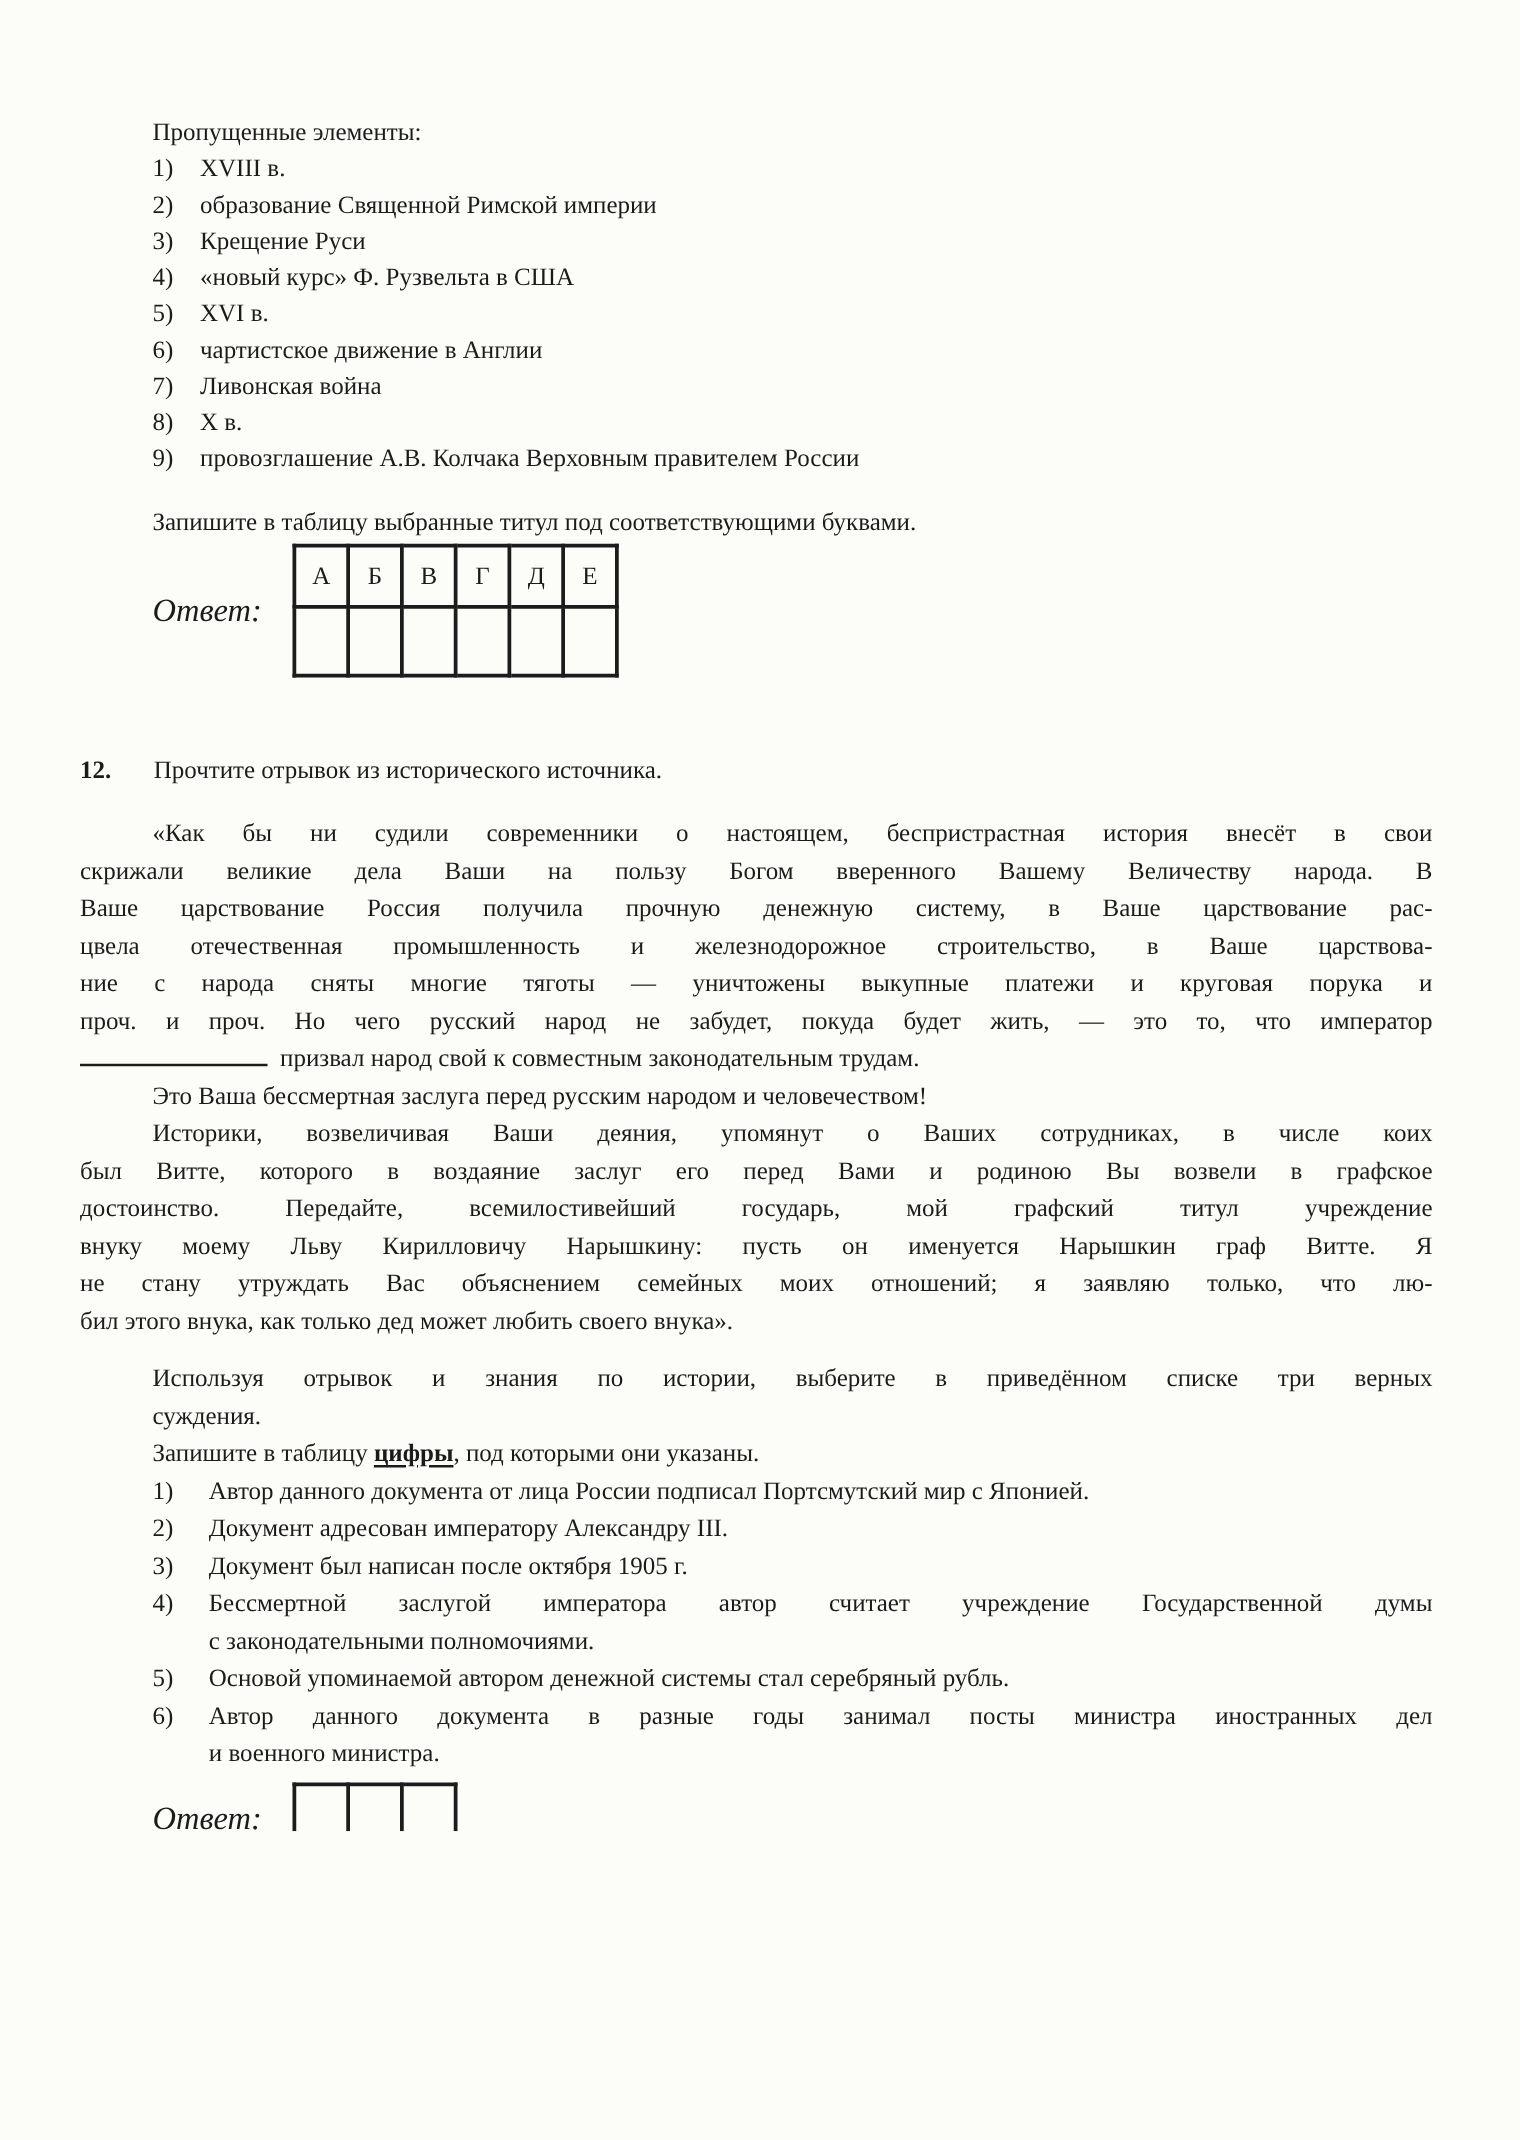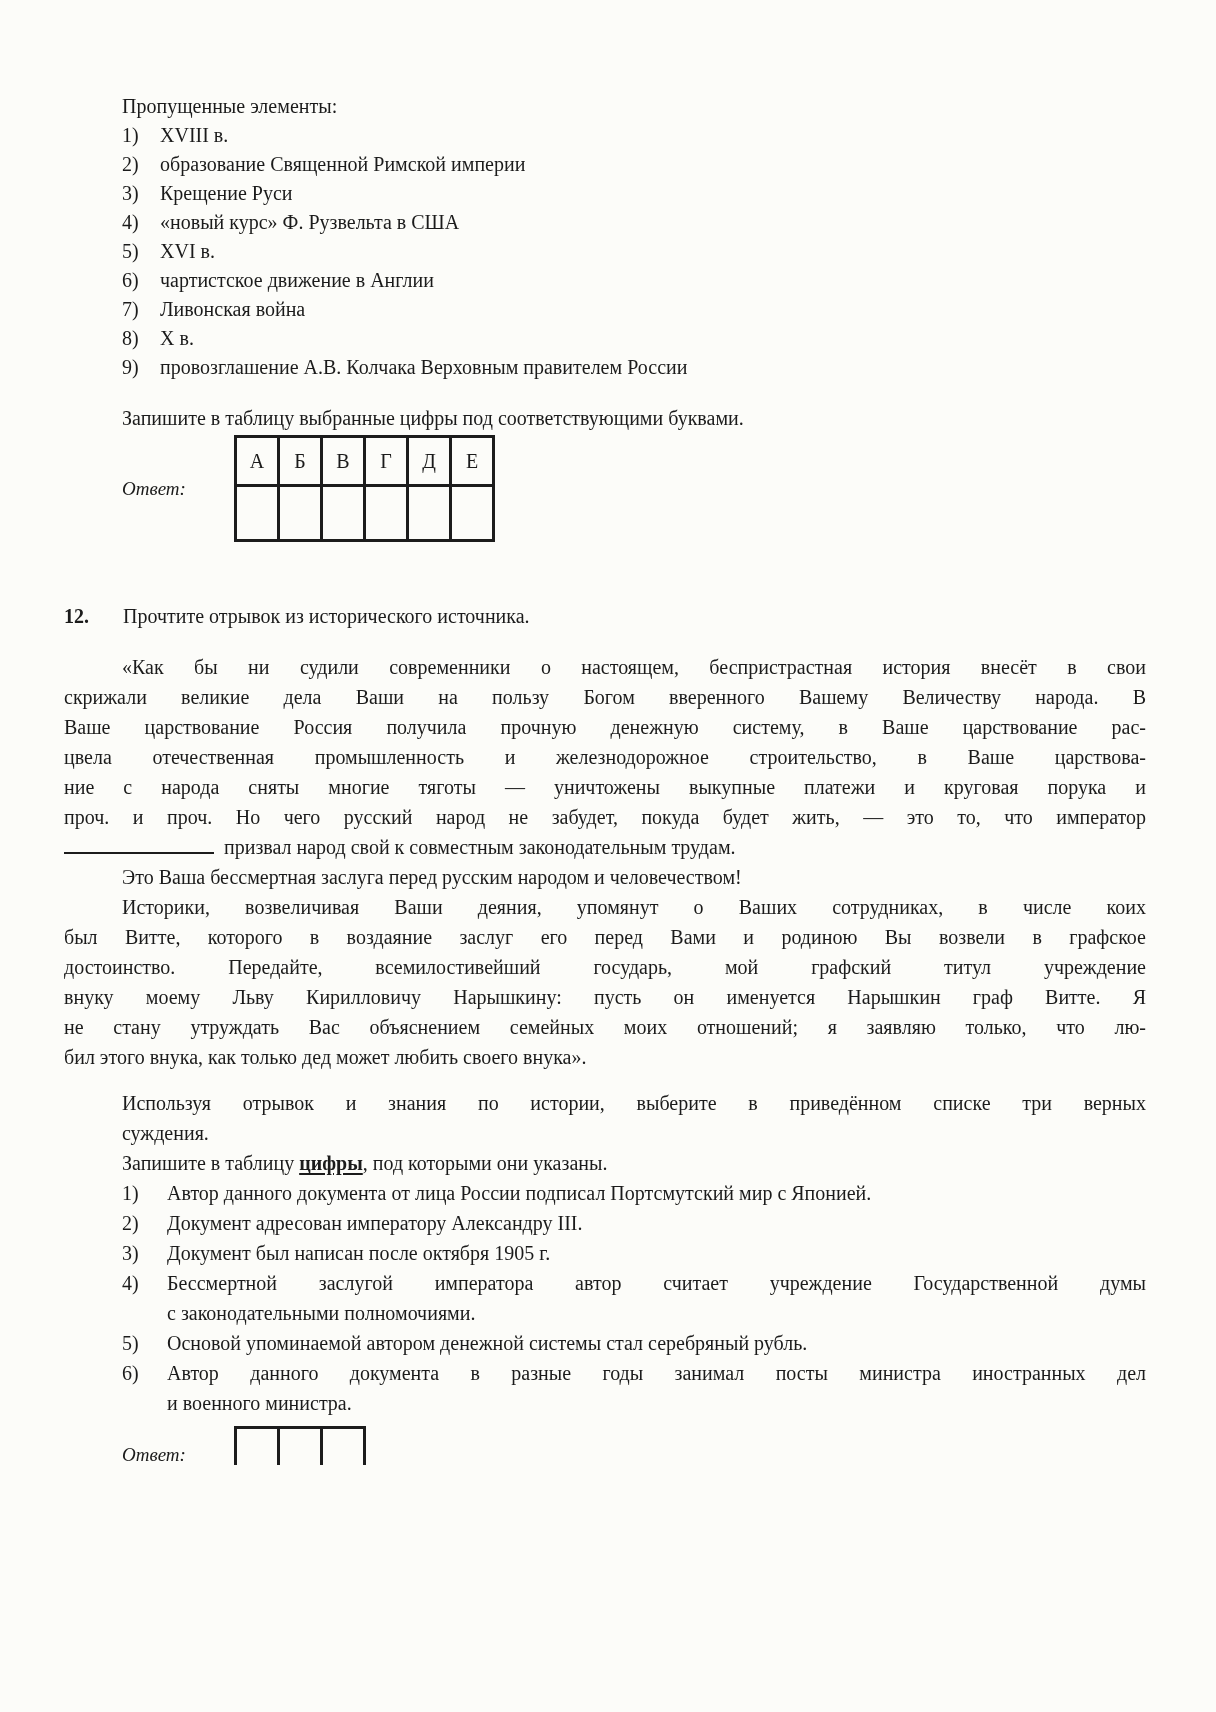--- a/index.html
+++ b/index.html
@@ -116,7 +116,7 @@
           </div>
         </div>
       </div>
-    <div class="instr">Запишите в таблицу выбранные цифры под соответствующими буквами.</div>
+    <div class="instr">Запишите в таблицу выбранные титул под соответствующими буквами.</div>
     <div class="answer-row">
       <span class="answer-label">Ответ:</span>
       <table class="ans">

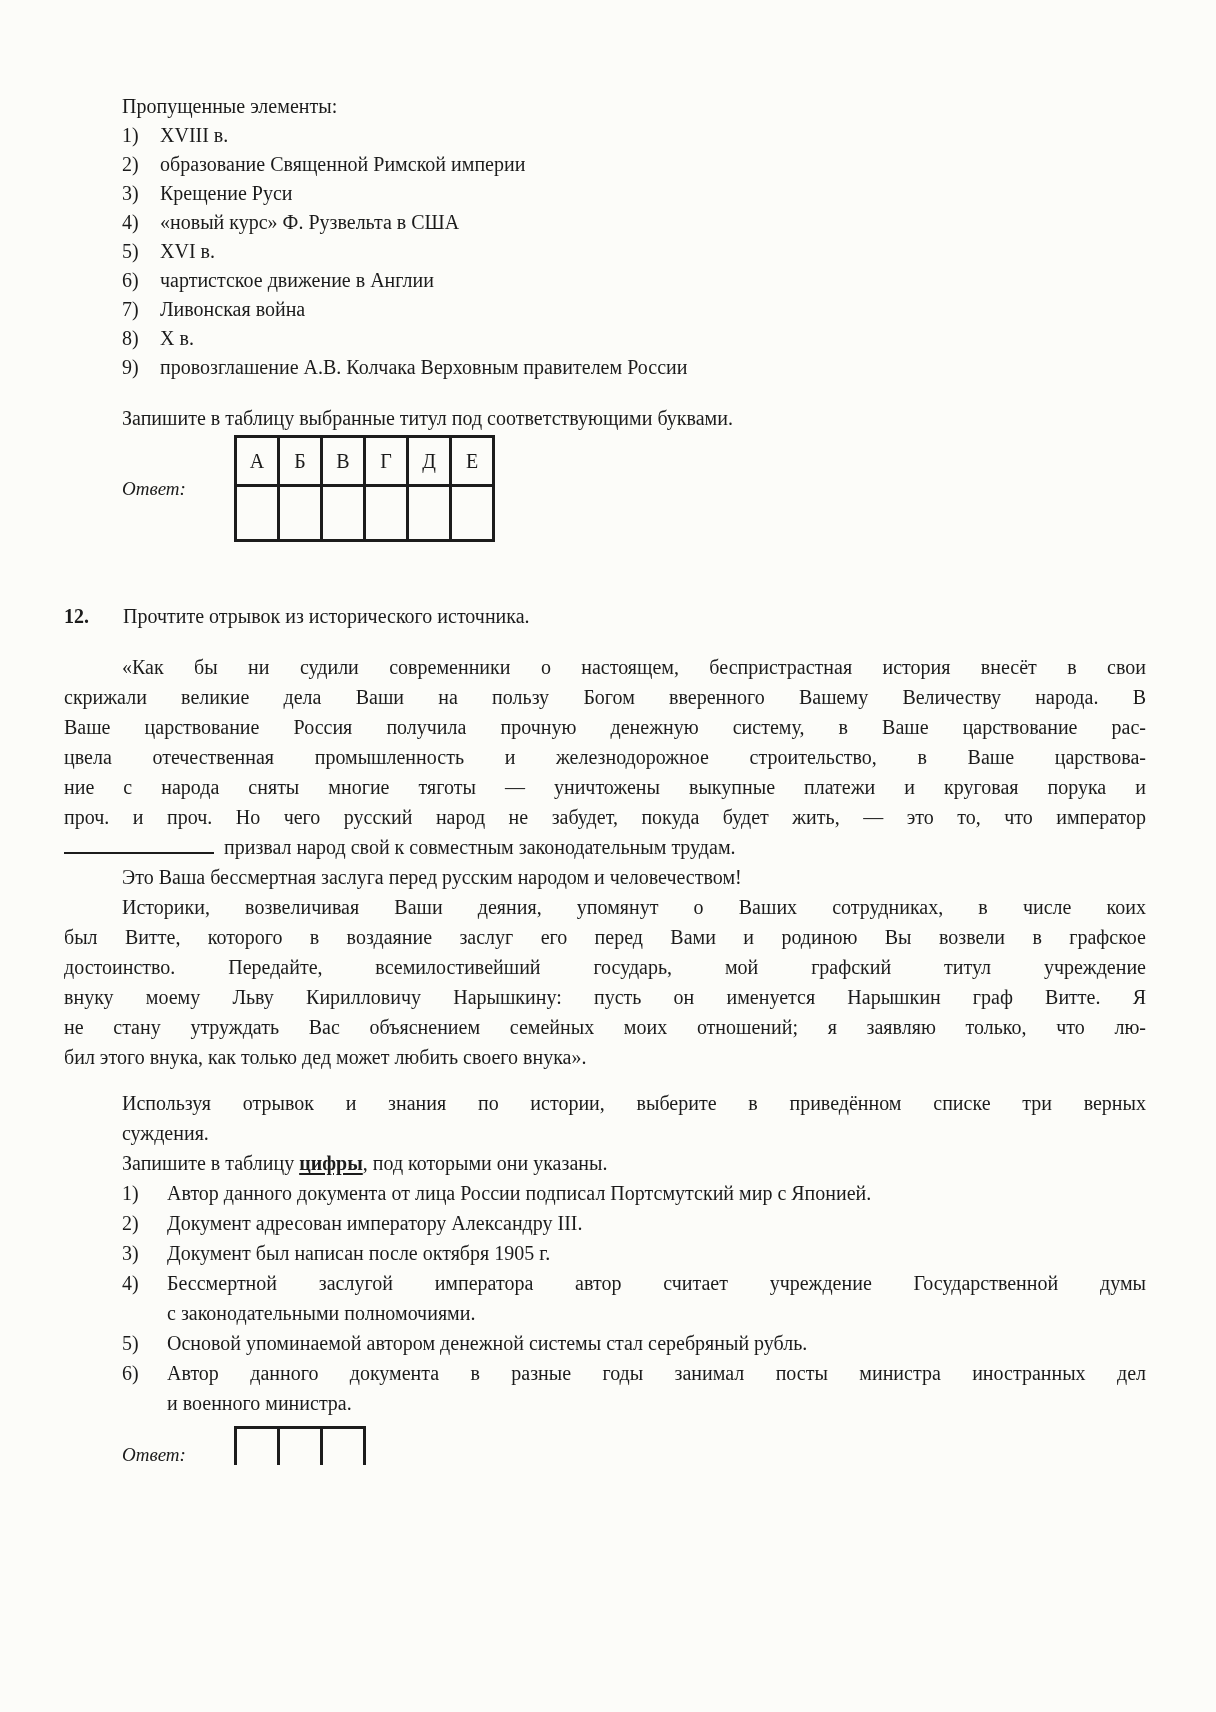--- a/index.html
+++ b/index.html
@@ -25,7 +25,7 @@
   #t11-list .pline{line-height:29px;}
   .t11 .instr{padding-left:58px;line-height:29px;margin-top:22px;}
   .answer-row{display:flex;align-items:center;padding-left:58px;margin-top:2px;}
-  .answer-label{font-style:italic;flex:0 0 112px;font-size:19px;}
+  .answer-label{font-style:italic;flex:0 0 112px;font-size:26px;}
   table.ans{border-collapse:collapse;}
   table.ans td{
     border:3px solid #1c1c1c;

